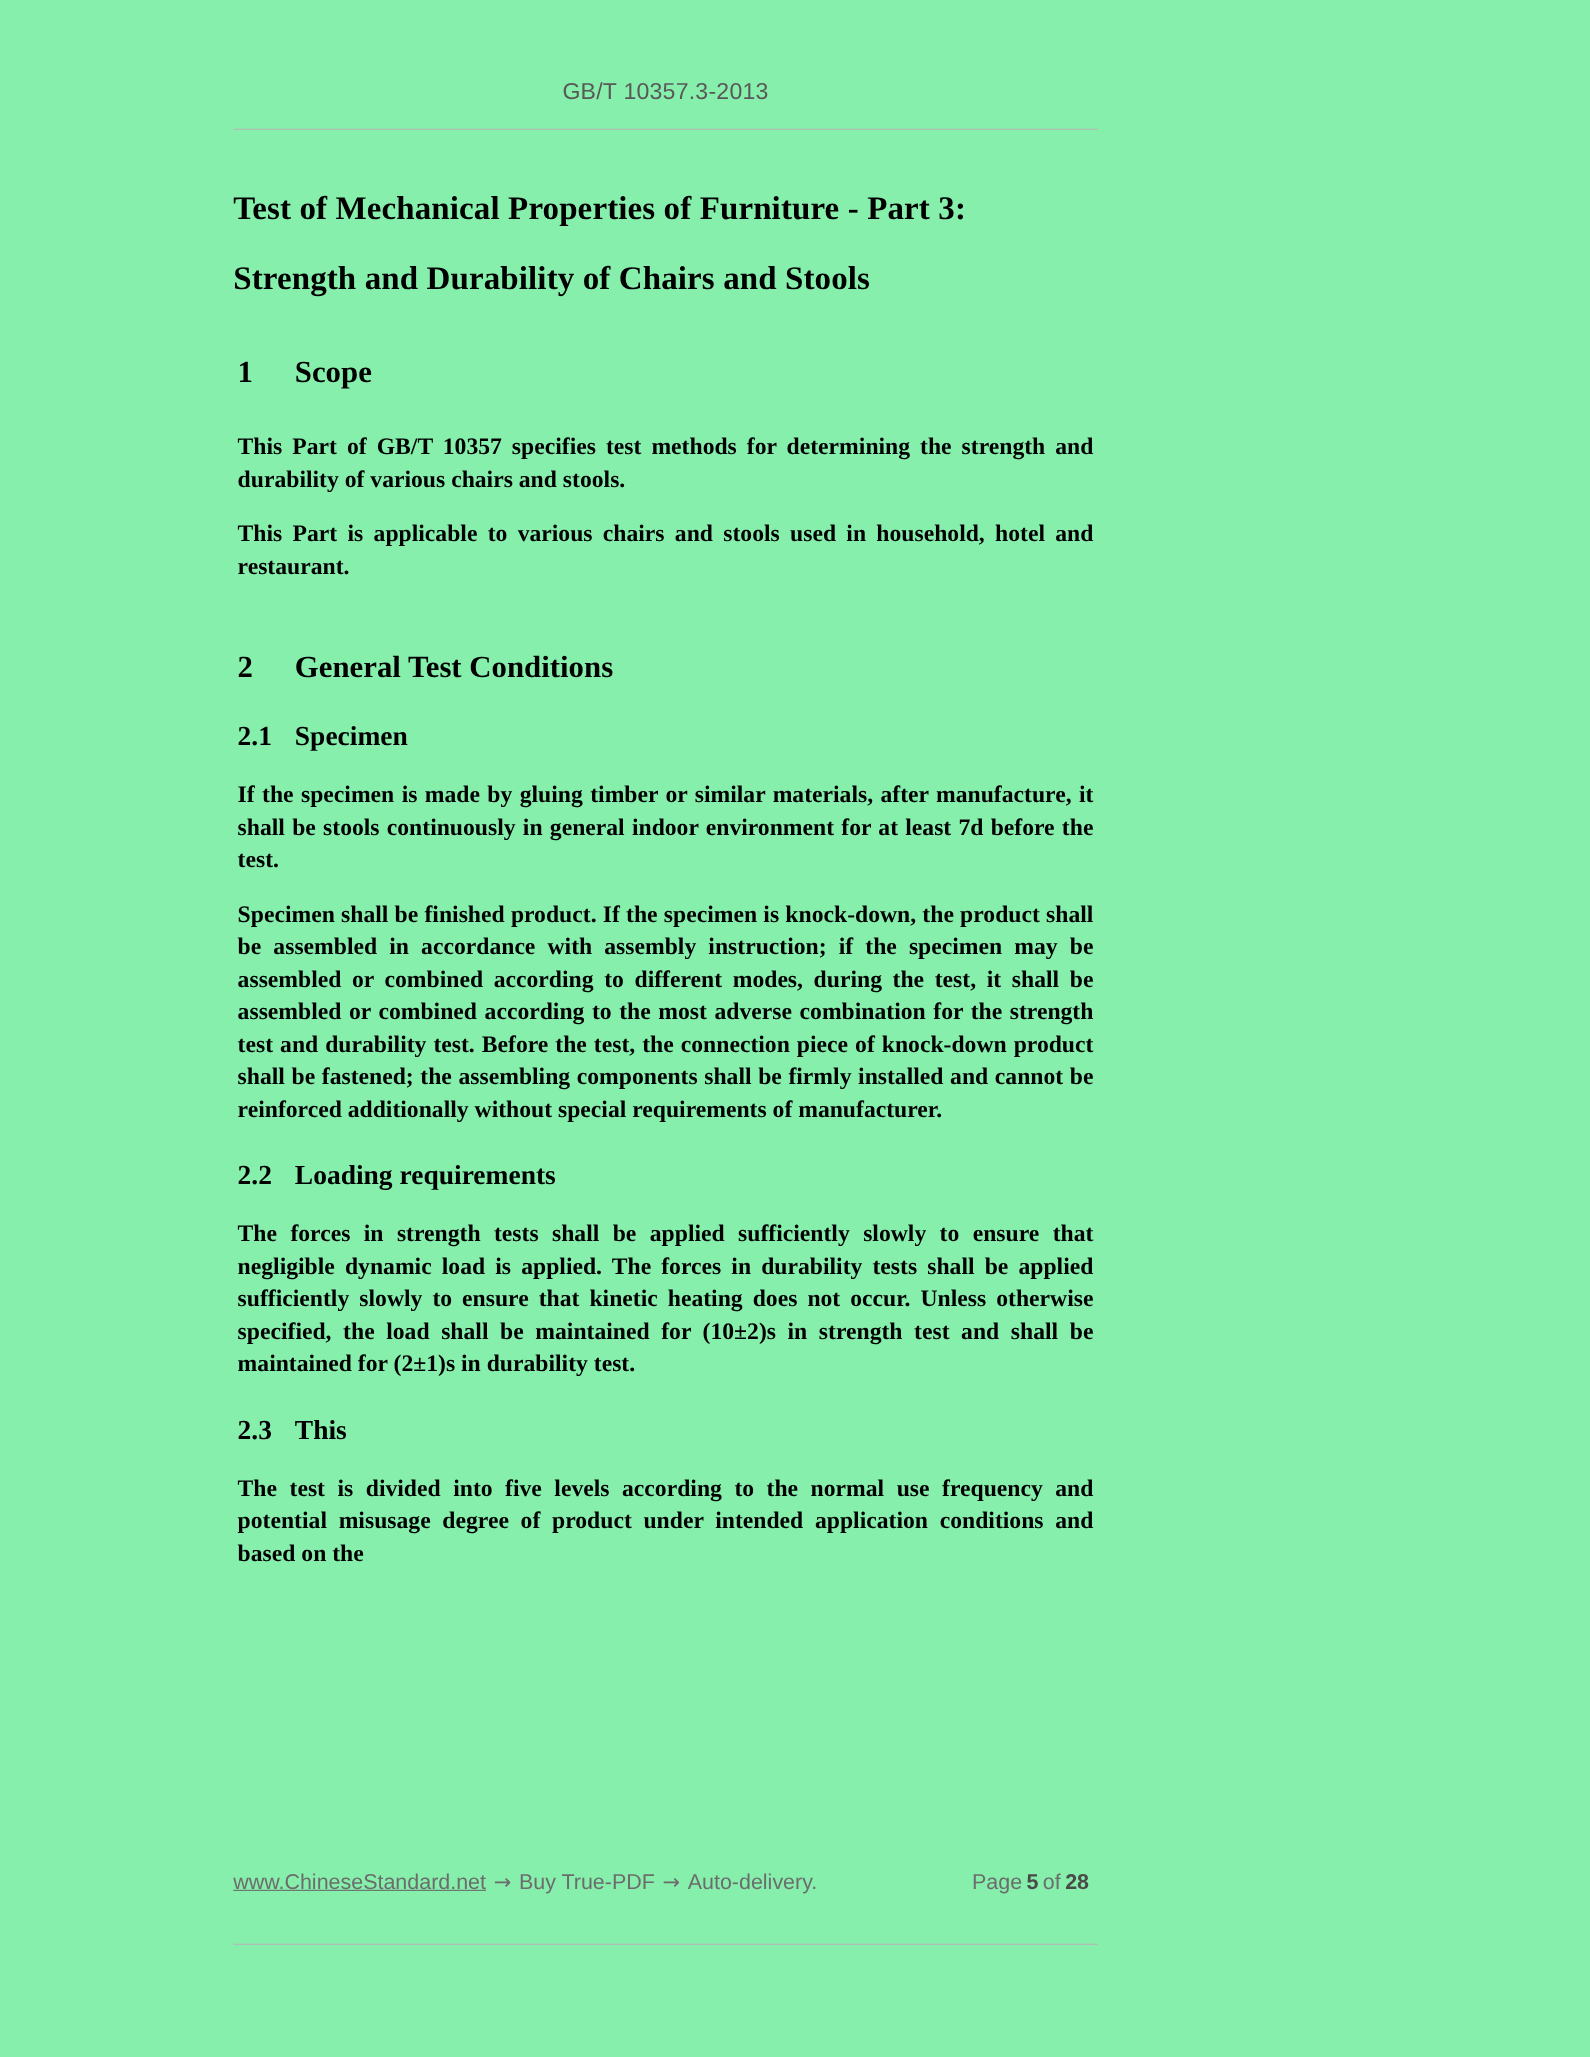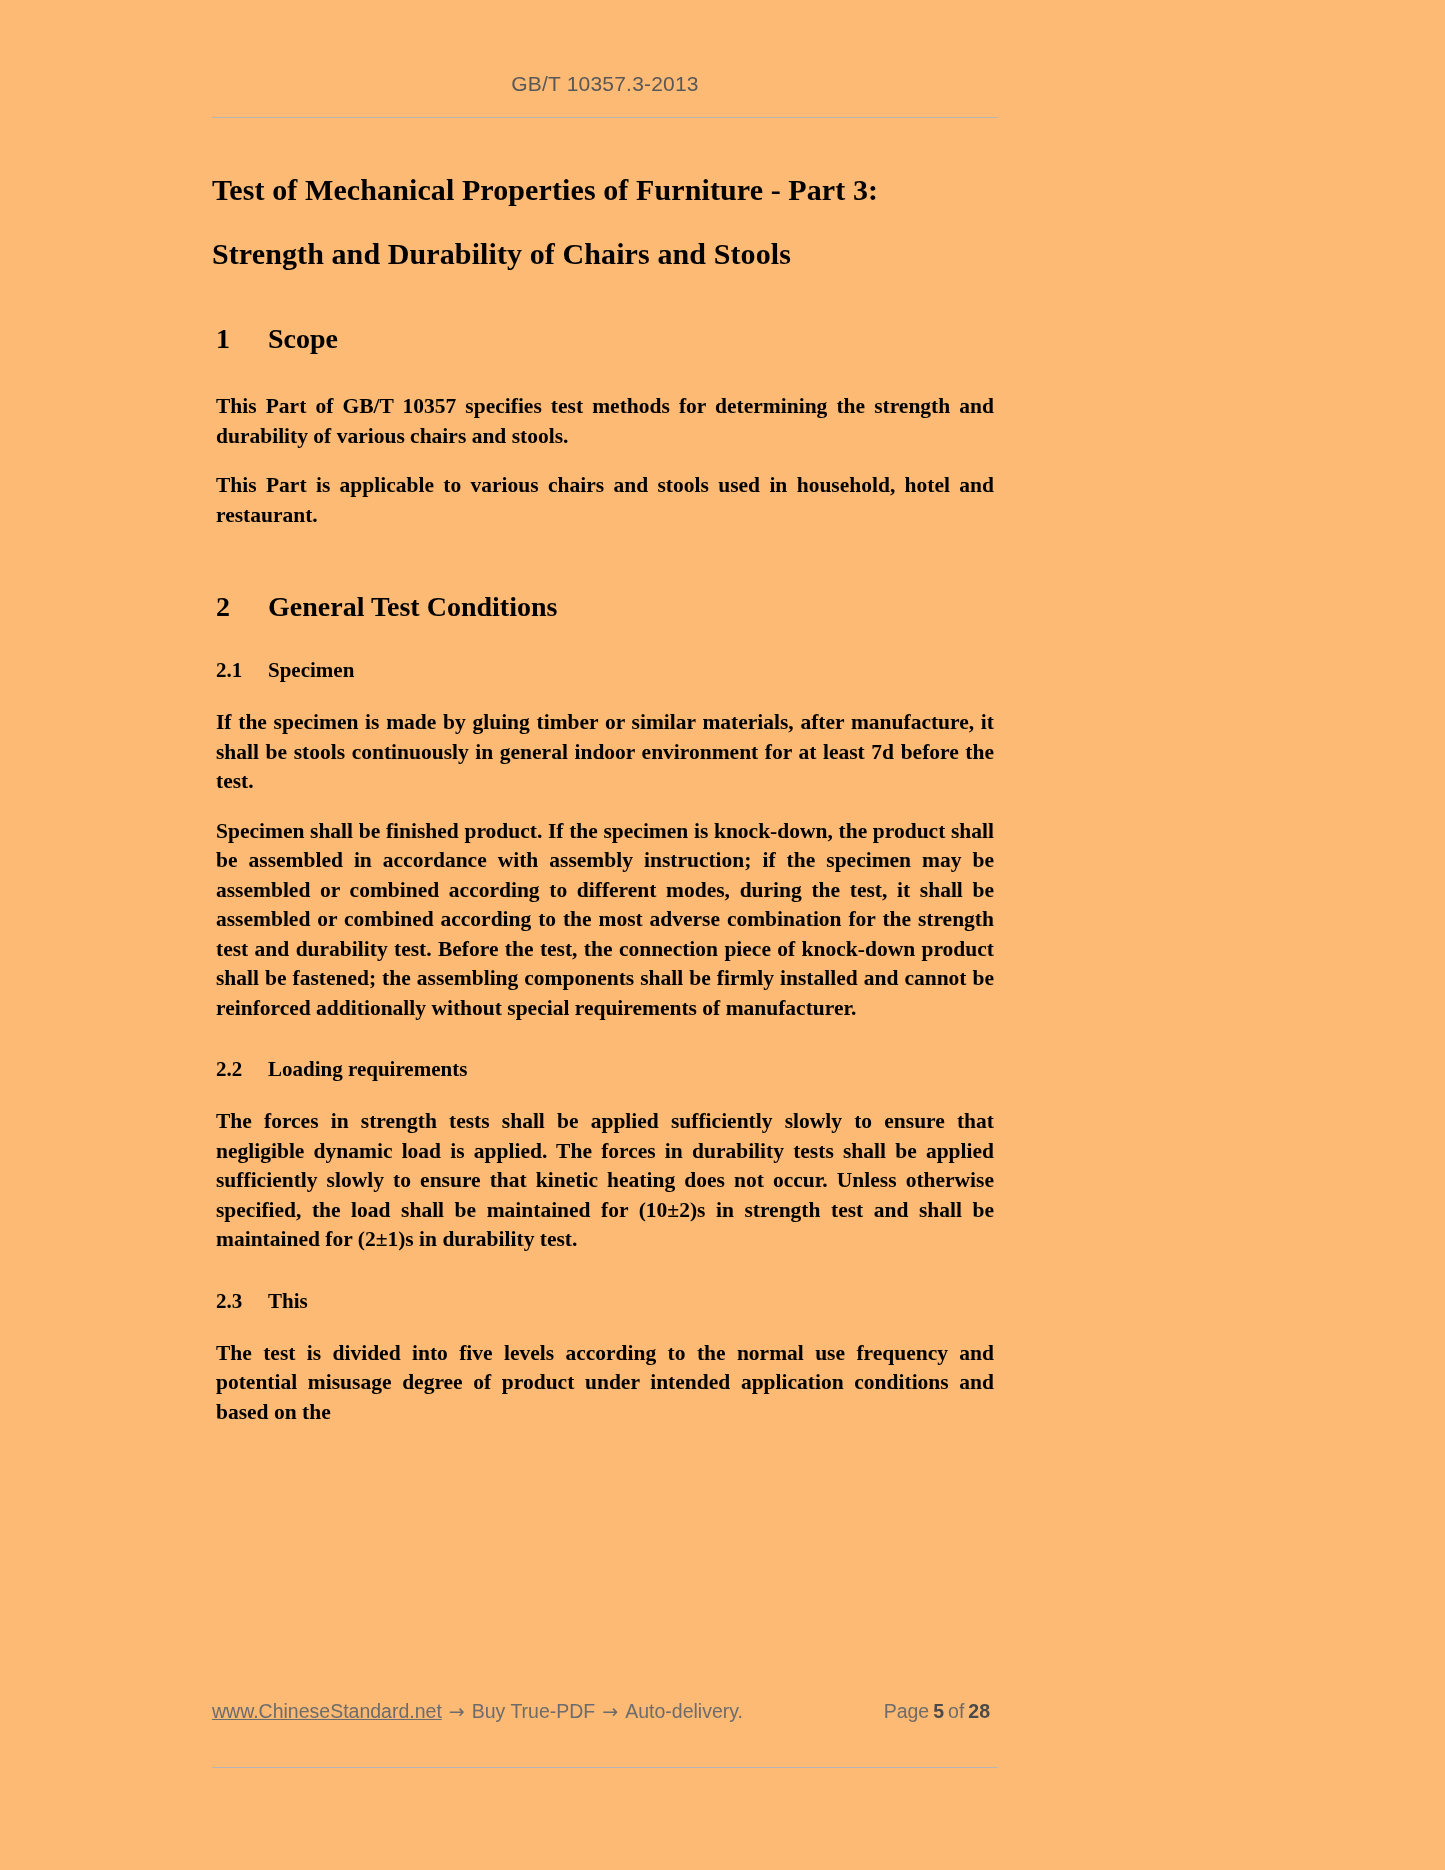--- a/index.html
+++ b/index.html
@@ -22,7 +22,7 @@
     left: 0; top: 0;
     width: 1445px;
     height: 1870px;
-    background: #fdba74;
+    background: #86efac;
   }
 
   

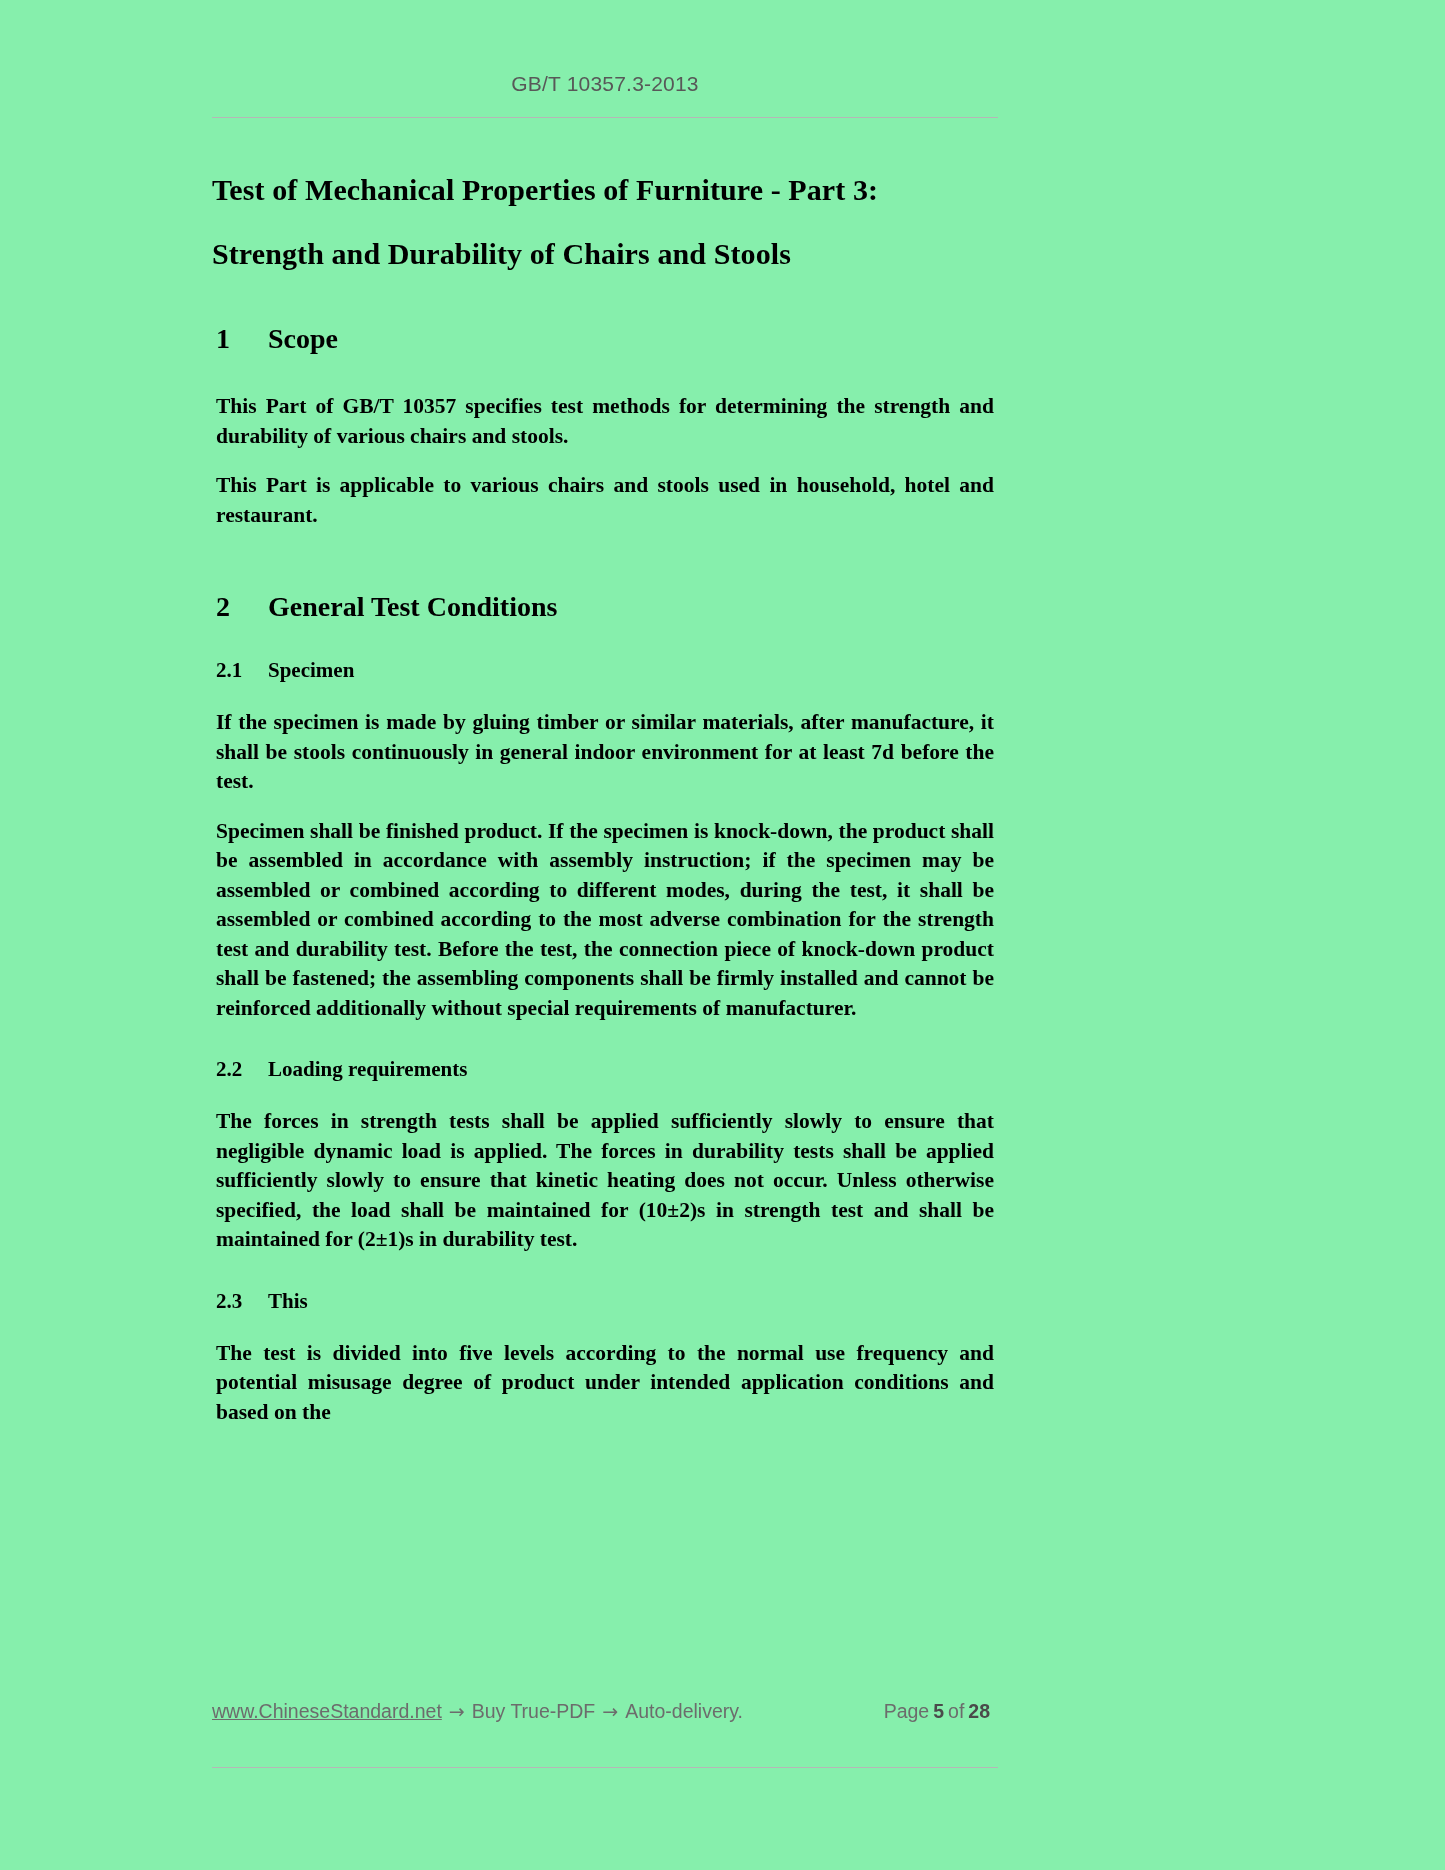--- a/index.html
+++ b/index.html
@@ -84,7 +84,7 @@
     flex: 0 0 52px;
   }
   h2.subsec {
-    font-size: 21px;
+    font-size: 25px;
     font-weight: bold;
     margin: 0;
     padding: 0;

